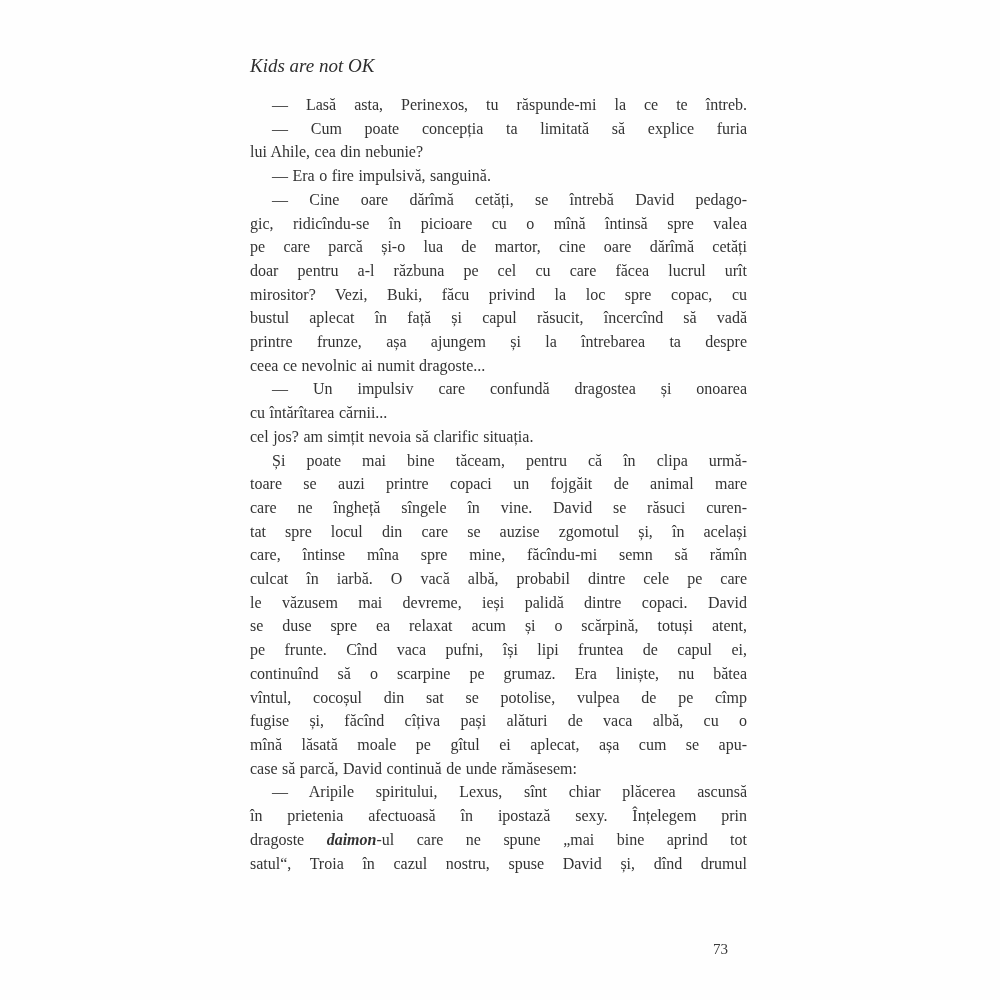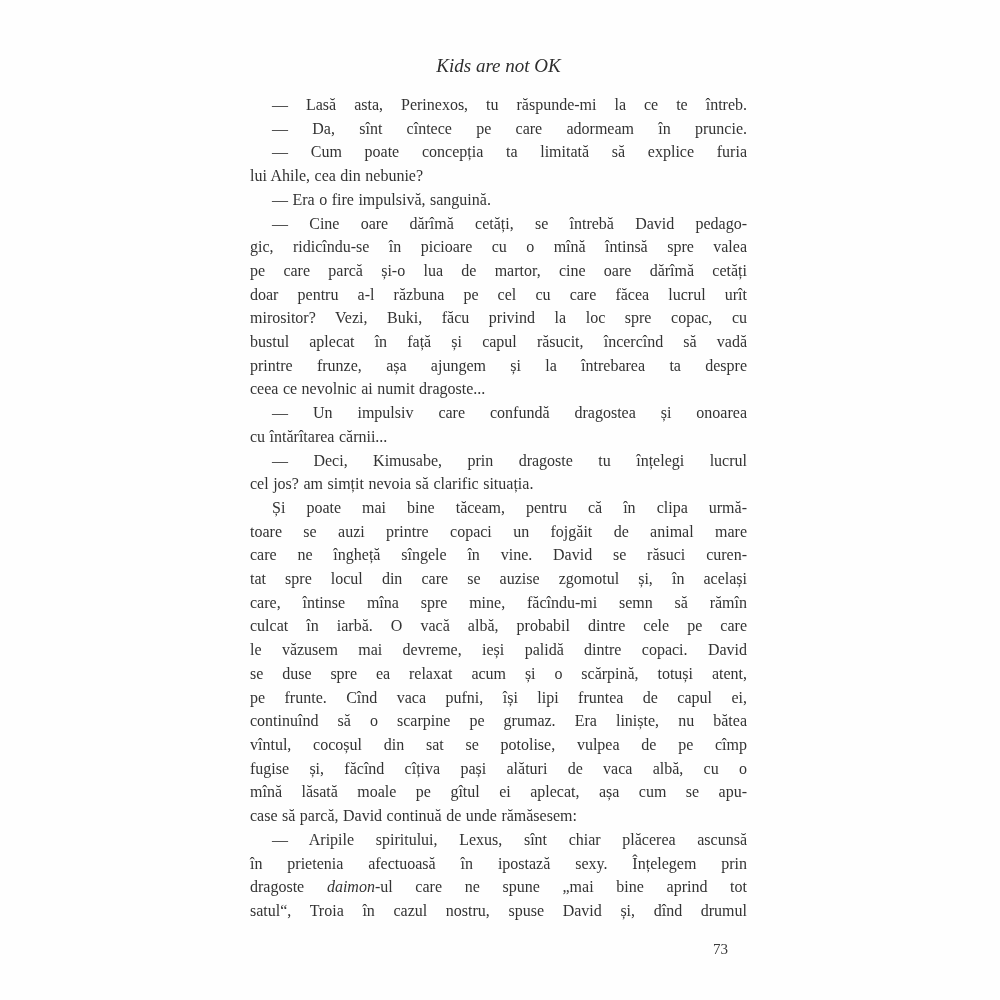--- a/index.html
+++ b/index.html
@@ -21,7 +21,7 @@
     top: 55px;
     left: 250px;
     width: 497px;
-    text-align: center;
+    text-align: left;
     font-style: italic;
     font-size: 19px;
     line-height: 22px;

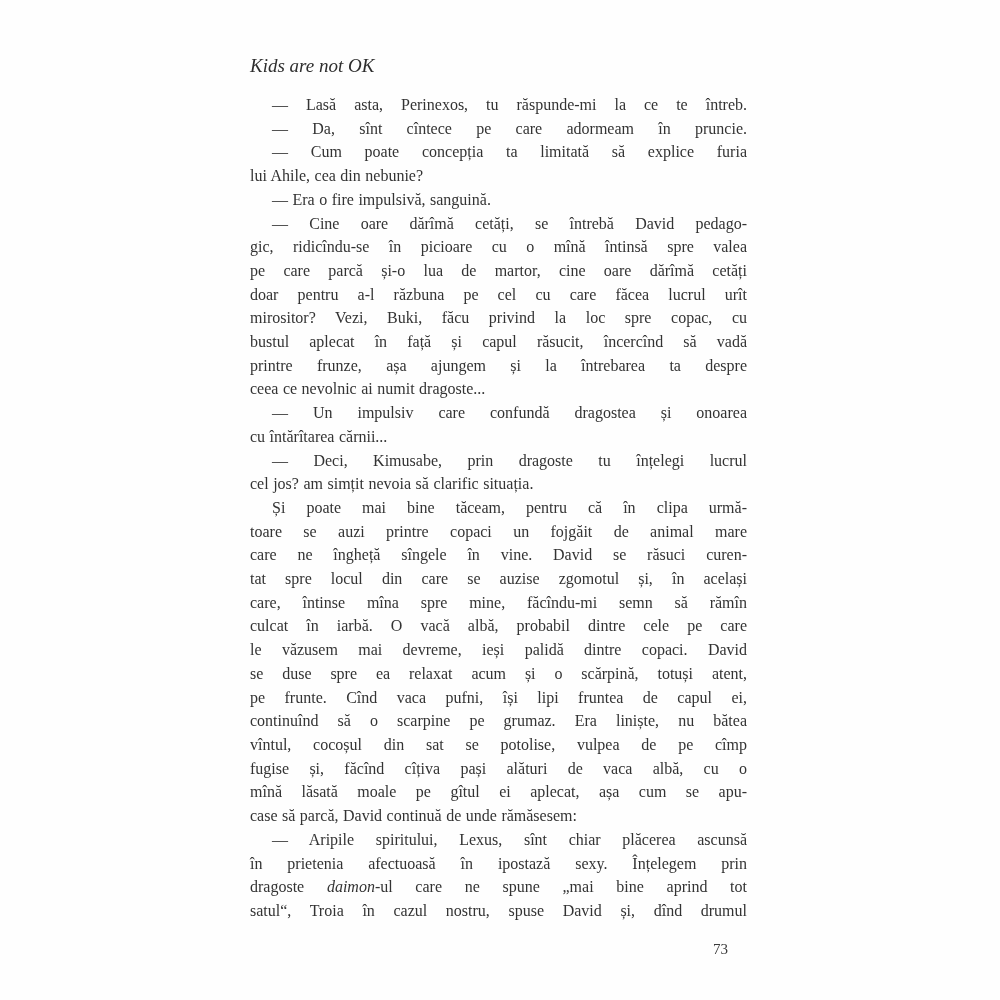--- a/index.html
+++ b/index.html
@@ -69,7 +69,6 @@
 
   <div id="text-block">
       <div class="line indent"><span>— Lasă asta, Perinexos, tu răspunde-mi la ce te întreb.</span></div>
-      <div class="line indent"><span>— Da, sînt cîntece pe care adormeam în pruncie.</span></div>
       <div class="line indent"><span>— Cum poate concepția ta limitată să explice furia</span></div>
       <div class="line left"><span>lui Ahile, cea din nebunie?</span></div>
       <div class="line indent left"><span>— Era o fire impulsivă, sanguină.</span></div>

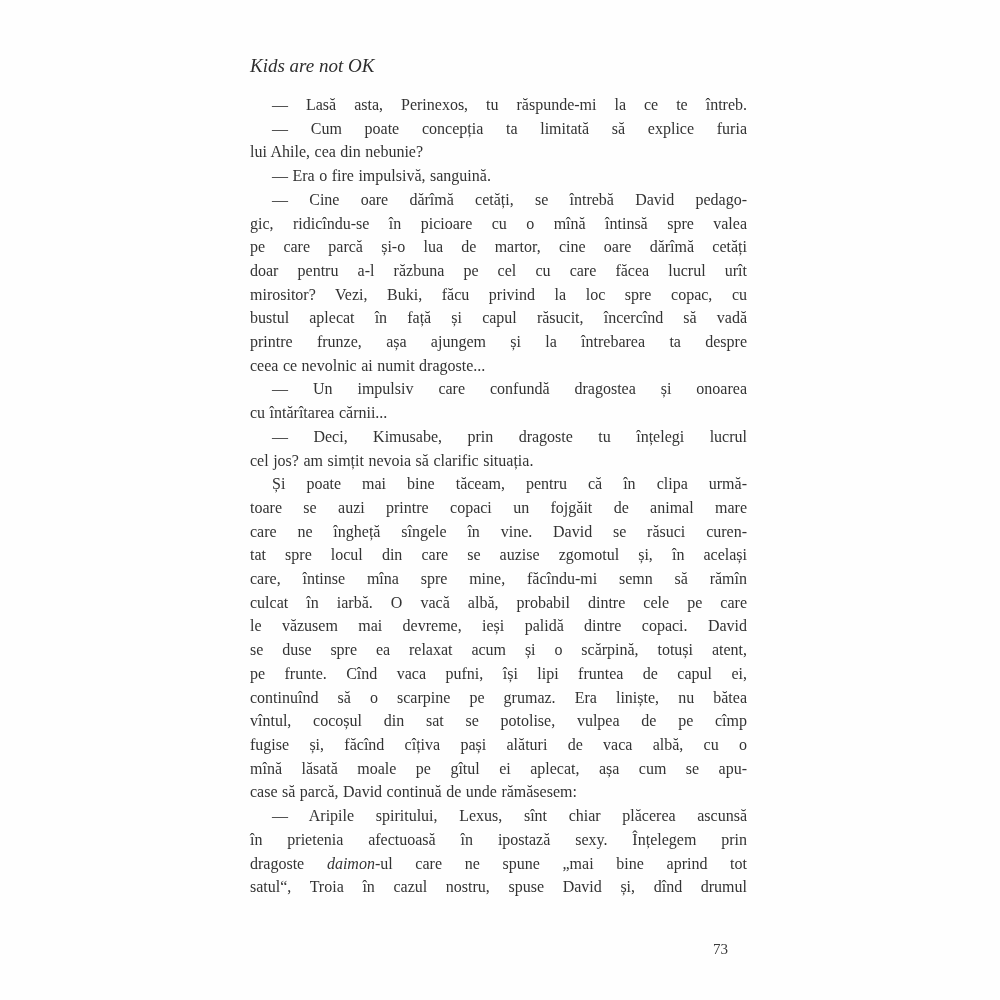--- a/index.html
+++ b/index.html
@@ -82,7 +82,6 @@
       <div class="line left"><span>ceea ce nevolnic ai numit dragoste...</span></div>
       <div class="line indent"><span>— Un impulsiv care confundă dragostea și onoarea</span></div>
       <div class="line left"><span>cu întărîtarea cărnii...</span></div>
-      <div class="line indent"><span>— Deci, Kimusabe, prin dragoste tu înțelegi lucrul</span></div>
       <div class="line left"><span>cel jos? am simțit nevoia să clarific situația.</span></div>
       <div class="line indent"><span>Și poate mai bine tăceam, pentru că în clipa urmă-</span></div>
       <div class="line"><span>toare se auzi printre copaci un fojgăit de animal mare</span></div>

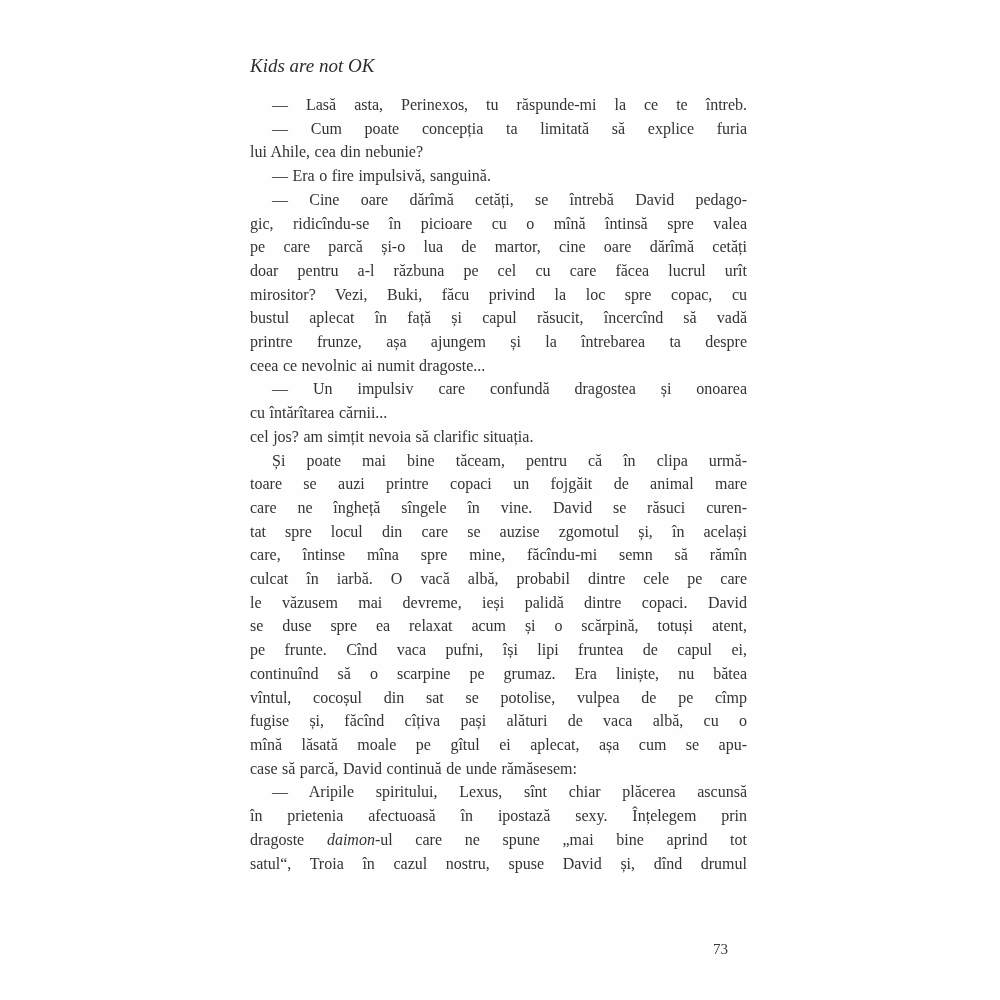--- a/index.html
+++ b/index.html
@@ -48,7 +48,7 @@
     text-indent: 22px;
   }
   .bold-italic {
-    font-weight: normal;
+    font-weight: bold;
     font-style: italic;
   }
   #page-number {

